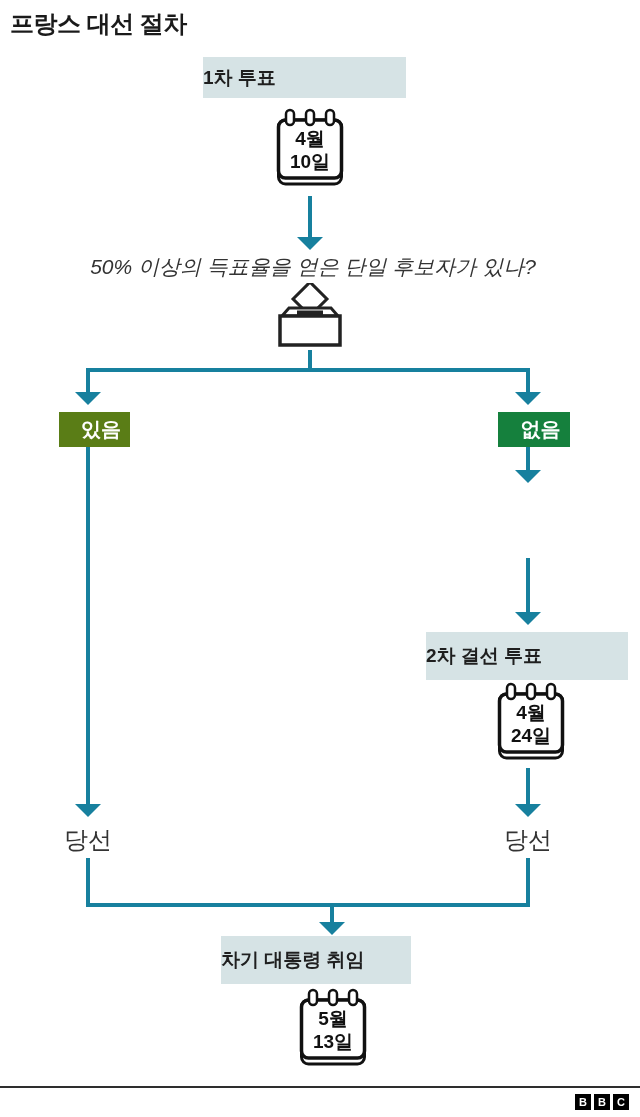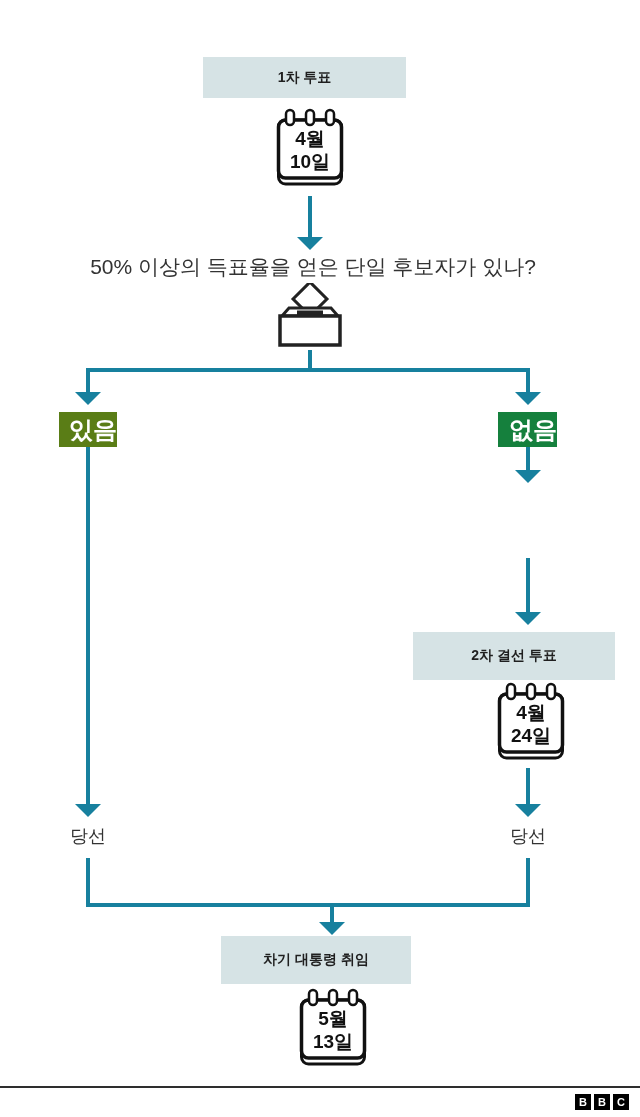--- a/index.html
+++ b/index.html
@@ -48,6 +48,7 @@
 
 <div class="canvas">
 
+  <div class="abs title">프랑스 대선 절차</div>
 
   <div class="abs stage-box" style="left:203px;top:57px;width:203px;height:41px;">
     <span>1차 투표</span>

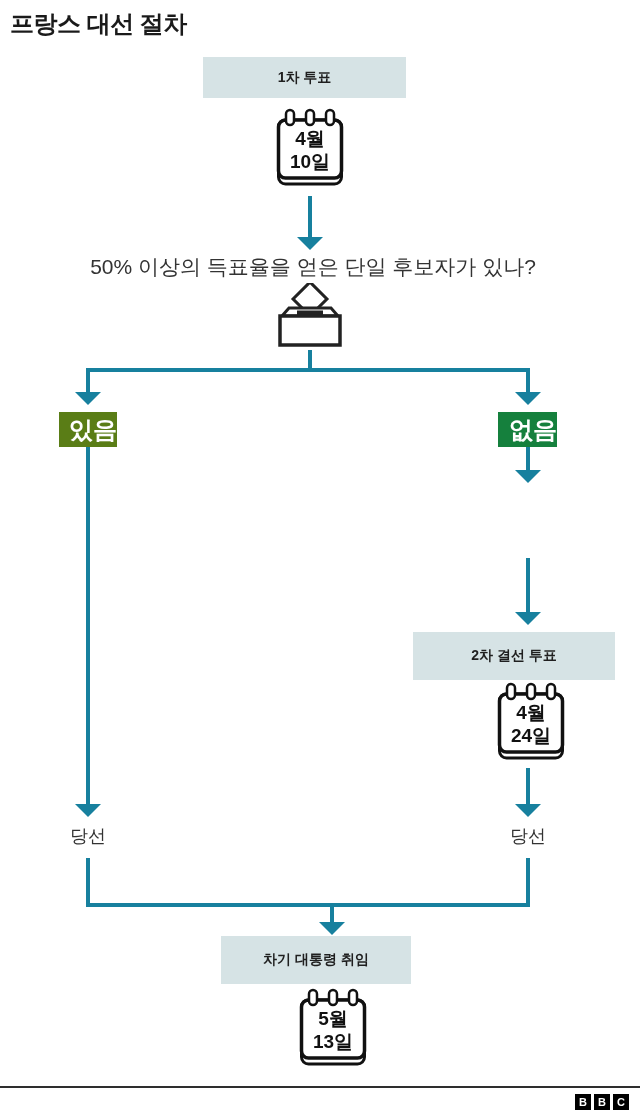--- a/index.html
+++ b/index.html
@@ -12,8 +12,8 @@
     left:10px;top:8px;font-size:24px;font-weight:bold;color:#1a1a1a;letter-spacing:-0.5px;
   }
   .stage-box{
-    background:#d6e3e5;display:flex;align-items:center;justify-content:center;
-    font-size:14px;font-weight:bold;color:#1f1f1f;
+    background:#d6e3e5;display:flex;align-items:center;
+    font-size:19px;font-weight:bold;color:#1f1f1f;
   }
   .stem{background:#17809E;}
   .ah{width:0;height:0;border-left:13px solid transparent;border-right:13px solid transparent;border-top:13px solid #17809E;}

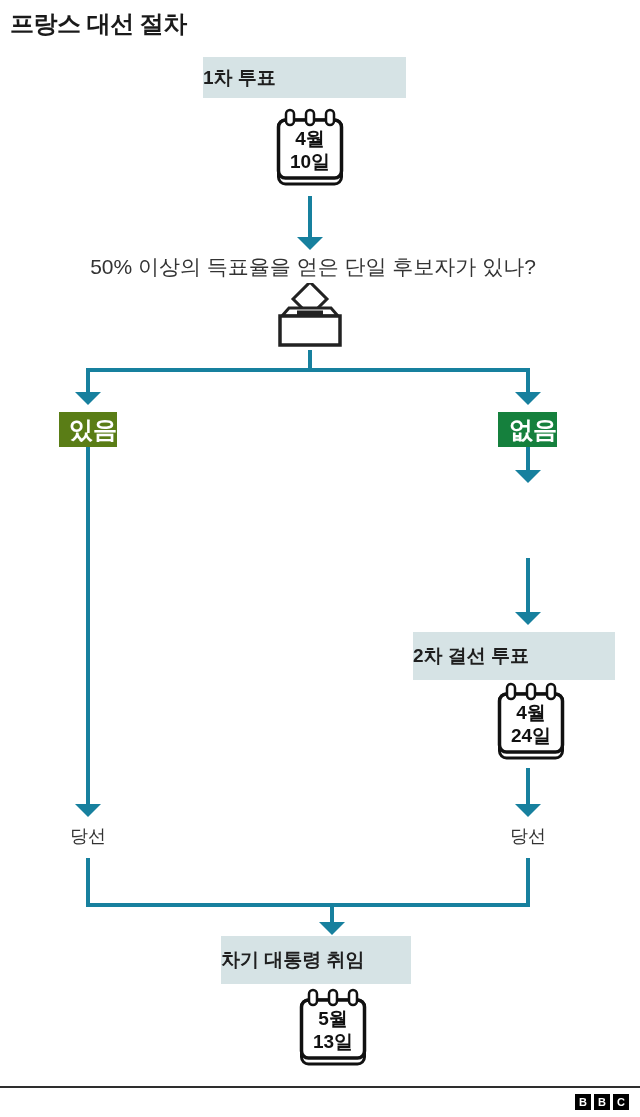--- a/index.html
+++ b/index.html
@@ -18,7 +18,7 @@
   .stem{background:#17809E;}
   .ah{width:0;height:0;border-left:13px solid transparent;border-right:13px solid transparent;border-top:13px solid #17809E;}
   .qtext{
-    font-size:21px;color:#333;white-space:nowrap;transform:translateX(-50%);
+    font-size:21px;color:#333;white-space:nowrap;transform:translateX(-50%);font-style:italic;
   }
   .note{
     font-size:21px;color:#333;text-align:center;line-height:27px;transform:translateX(-50%);white-space:nowrap;

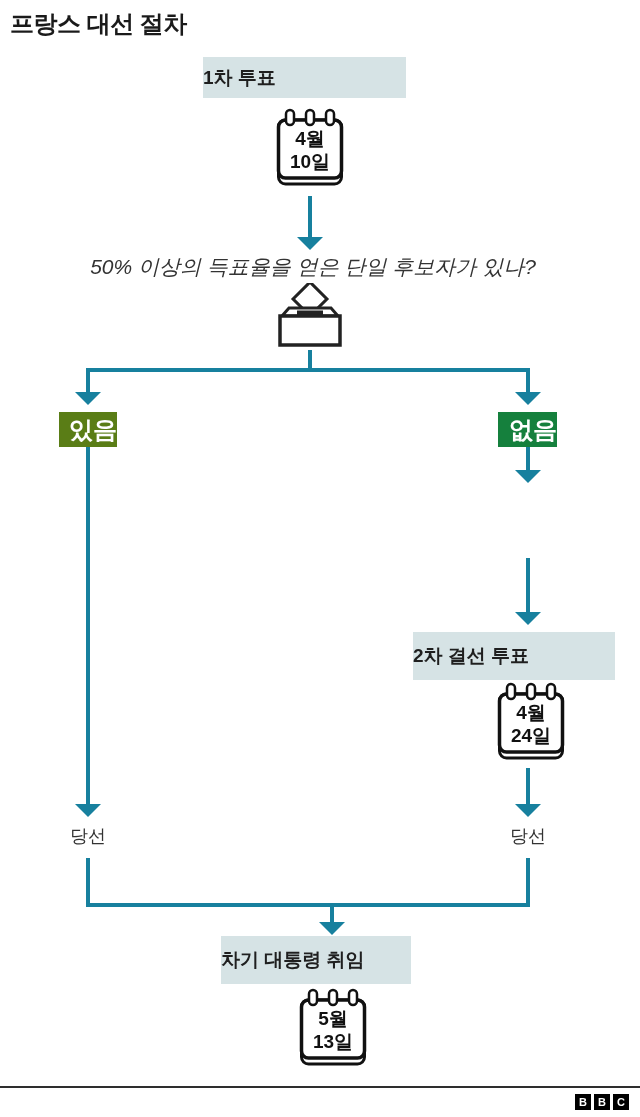--- a/index.html
+++ b/index.html
@@ -24,8 +24,8 @@
     font-size:21px;color:#333;text-align:center;line-height:27px;transform:translateX(-50%);white-space:nowrap;
   }
   .badge{
-    display:flex;align-items:center;justify-content:flex-end;color:#fff;
-    font-size:24px;font-weight:bold;
+    display:flex;align-items:center;justify-content:center;color:#fff;
+    font-size:20px;font-weight:bold;padding-left:13px;
   }
   .badge-yes{background:#5a7d16;}
   .badge-no{background:#15803d;}

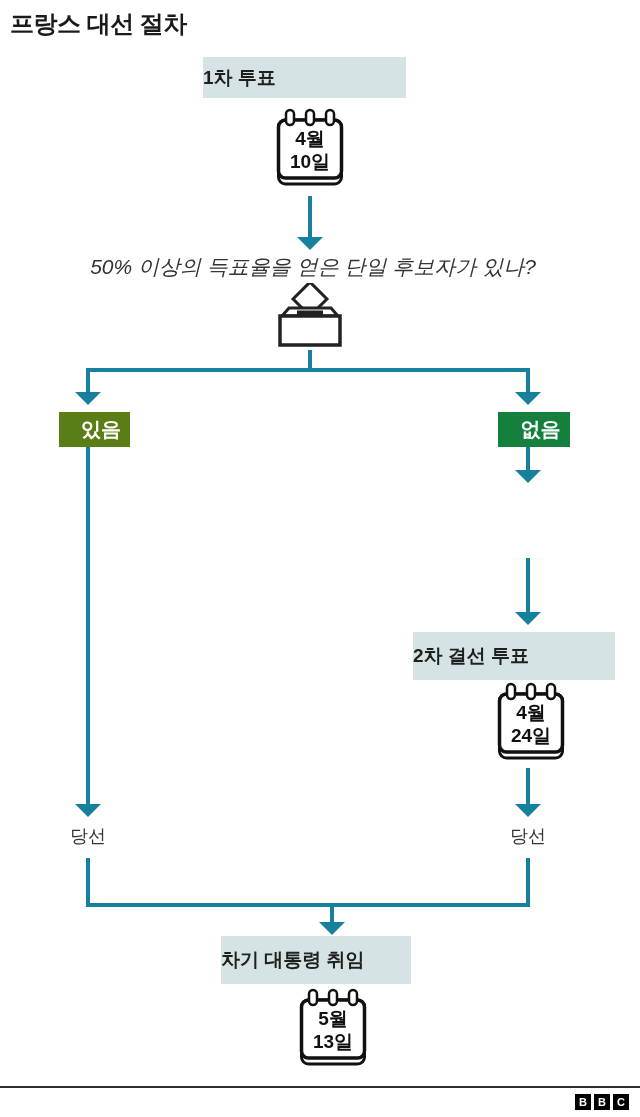--- a/index.html
+++ b/index.html
@@ -101,7 +101,7 @@
   <div class="abs stem" style="left:526px;top:558px;width:4px;height:54px;"></div>
   <div class="abs ah" style="left:515px;top:612px;"></div>
 
-  <div class="abs stage-box" style="left:413px;top:632px;width:202px;height:48px;">
+  <div class="abs stage-box" style="left:426px;top:632px;width:202px;height:48px;">
     <span>2차 결선 투표</span>
   </div>
 

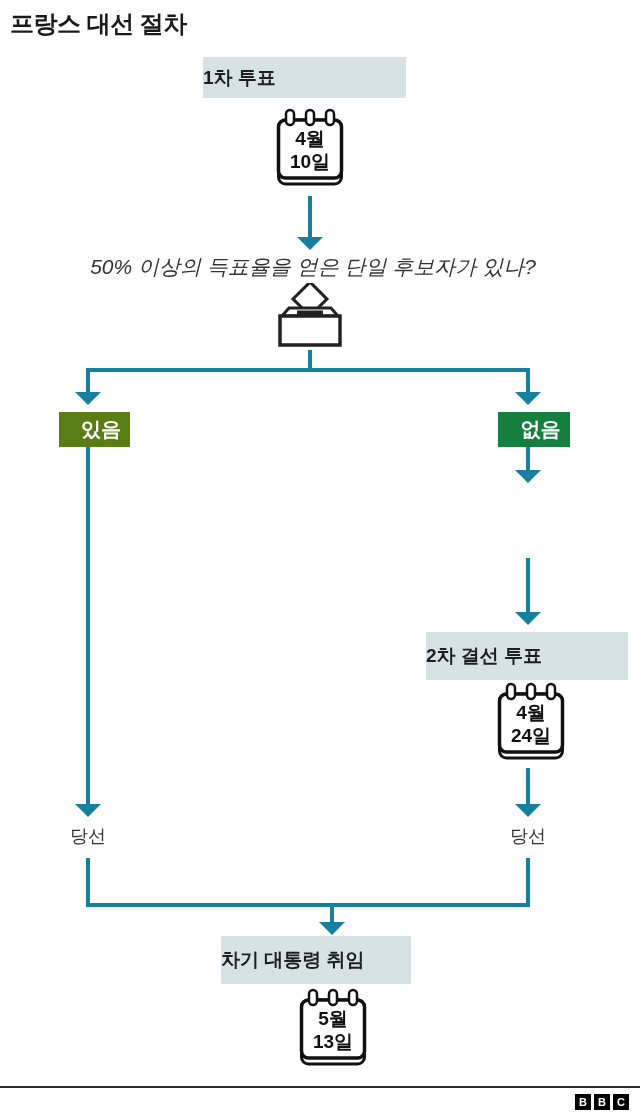--- a/index.html
+++ b/index.html
@@ -30,7 +30,7 @@
   .badge-yes{background:#5a7d16;}
   .badge-no{background:#15803d;}
   .elected{
-    font-size:18px;color:#333;transform:translateX(-50%);white-space:nowrap;
+    font-size:24px;color:#333;transform:translateX(-50%);white-space:nowrap;
   }
   .cal text{
     font-family:"Liberation Sans","DejaVu Sans",sans-serif;

